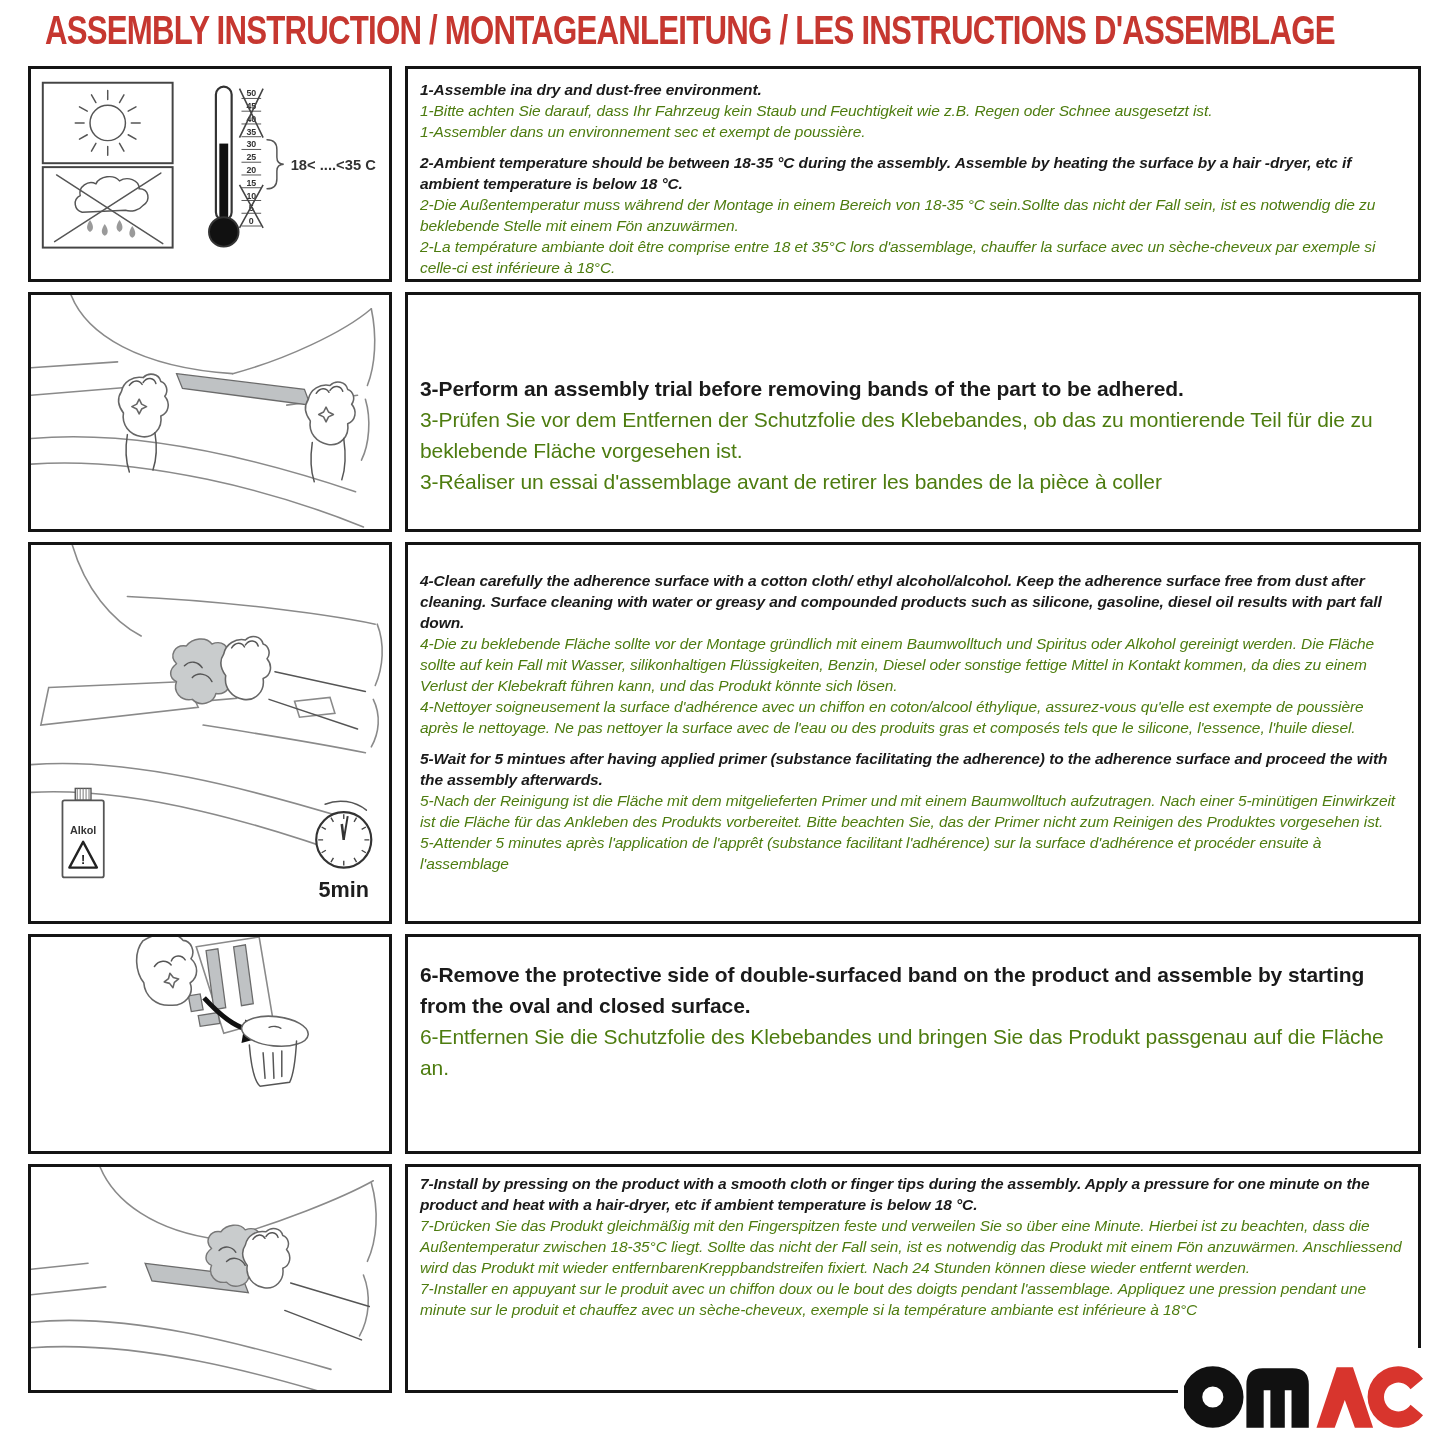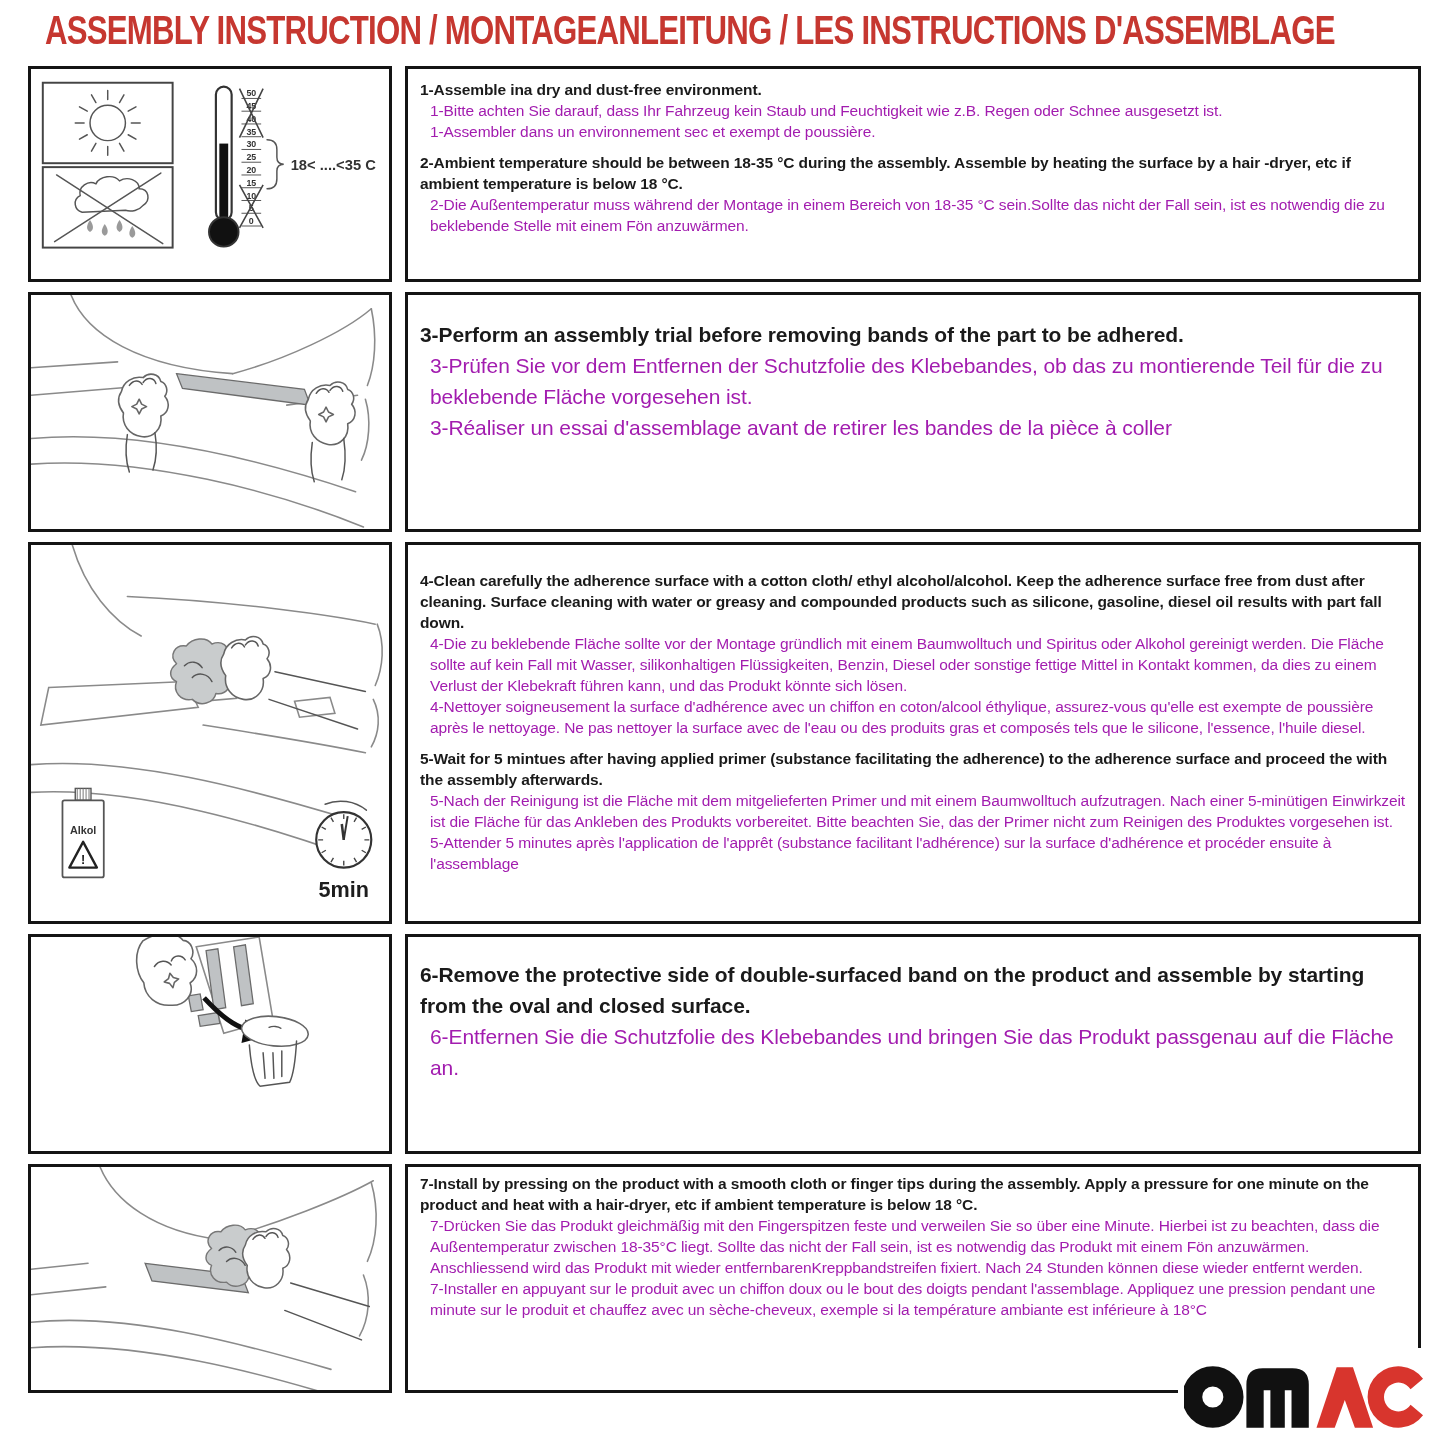--- a/index.html
+++ b/index.html
@@ -18,7 +18,7 @@
   .t1{padding:10px 12px 0}.t2{padding:24px 12px 0}.t3{padding:25px 12px 0}
   .t4{padding:22px 12px 0}.t5{padding:6px 12px 8px}
   p{margin:0;}
-  .s{font-size:15.5px;line-height:21px;letter-spacing:-0.1px;}
+  .s{font-size:15.5px;line-height:21px;letter-spacing:-0.1px;font-style:italic;}
   .L{font-size:21px;line-height:31px;letter-spacing:-0.1px;}
   .b{font-weight:bold;color:#1a1a1a;}
   .r{color:#a21caf;margin-left:10px;}

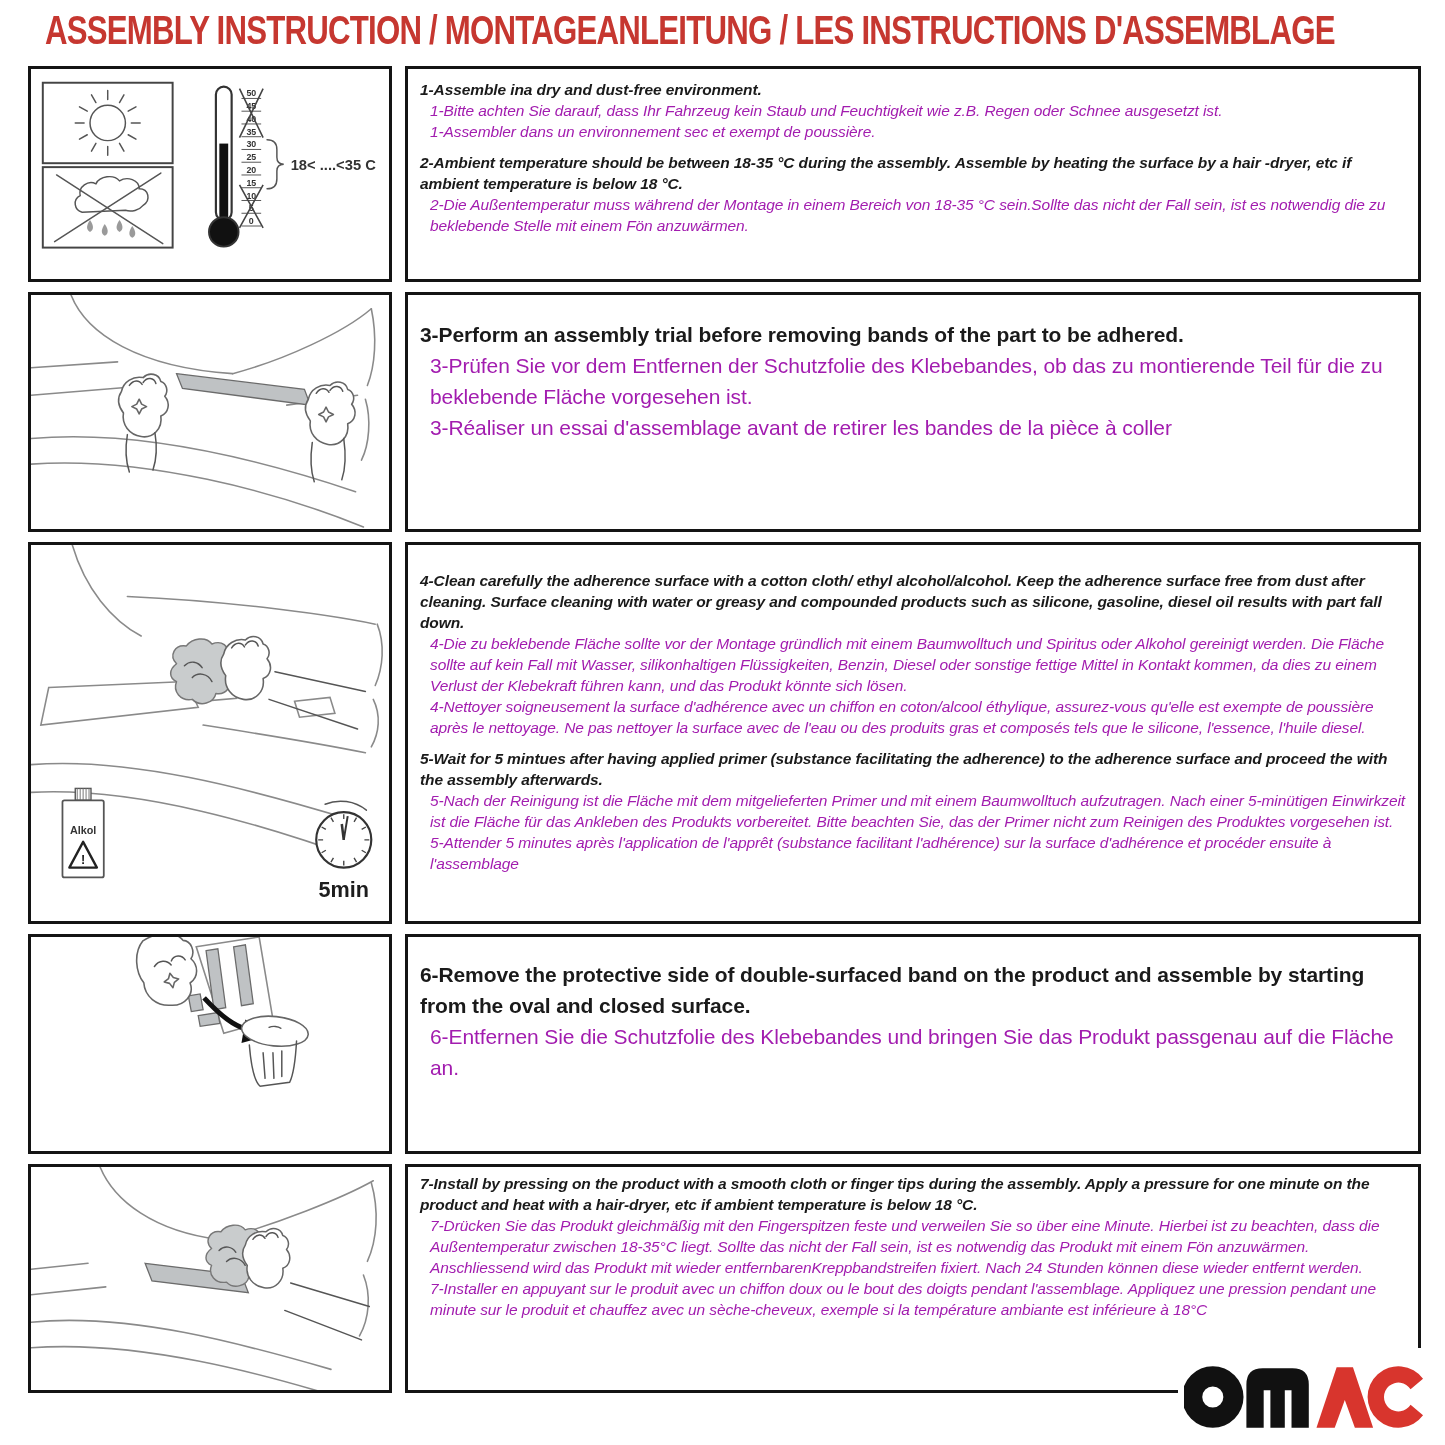--- a/index.html
+++ b/index.html
@@ -21,7 +21,7 @@
   .s{font-size:15.5px;line-height:21px;letter-spacing:-0.1px;font-style:italic;}
   .L{font-size:21px;line-height:31px;letter-spacing:-0.1px;}
   .b{font-weight:bold;color:#1a1a1a;}
-  .r{color:#a21caf;margin-left:10px;}
+  .r{color:#4d7c0f;}
   .gap{height:10px;}
   svg{display:block;}
   svg text{font-family:"Liberation Sans",sans-serif;}

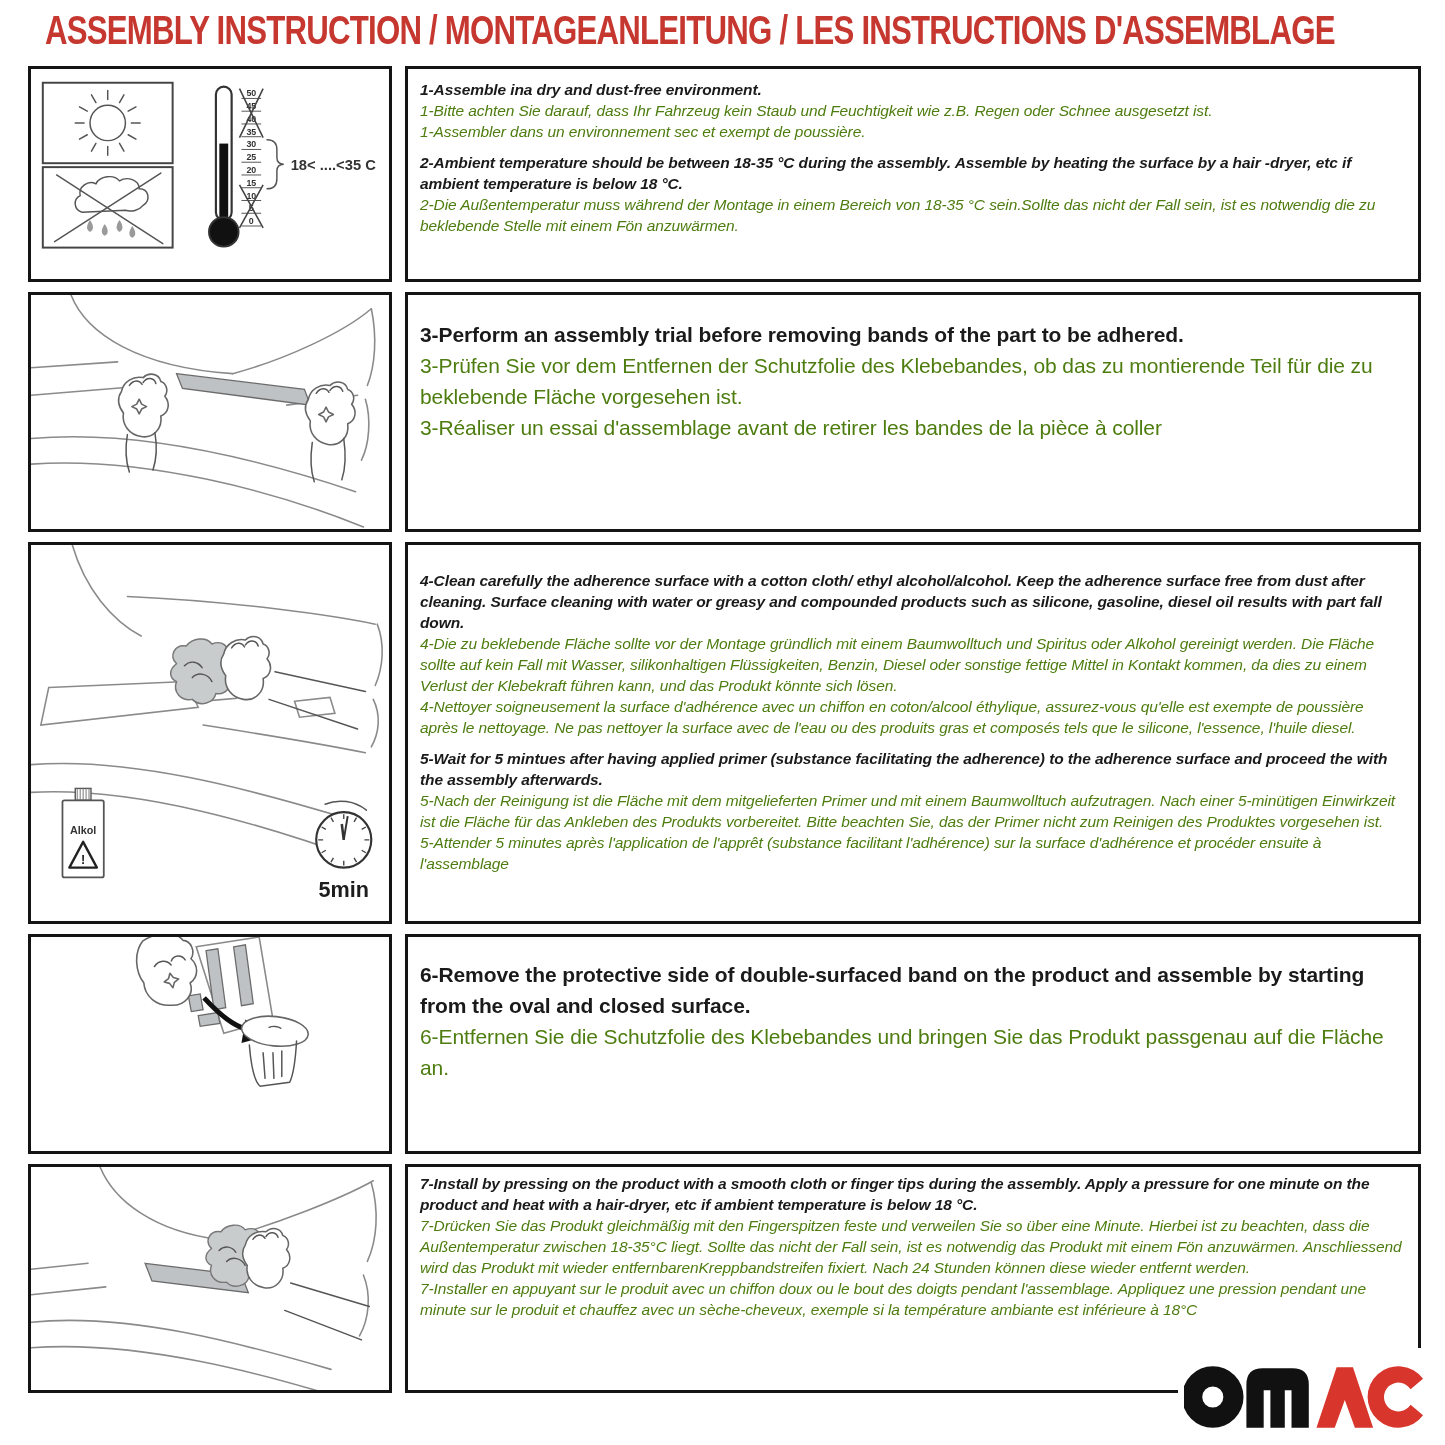--- a/index.html
+++ b/index.html
@@ -99,6 +99,7 @@
       <div class="gap"></div>
       <p class="b">2-Ambient temperature should be between 18-35 °C  during the assembly. Assemble by heating the surface by a hair -dryer, etc if ambient temperature is below 18 °C.</p>
       <p class="r">2-Die Außentemperatur muss während der Montage in einem Bereich von 18-35 °C  sein.Sollte das nicht der Fall sein, ist es notwendig die zu beklebende Stelle mit einem Fön anzuwärmen.</p>
+      <p class="r">2-La température ambiante doit être comprise entre 18 et 35°C lors d'assemblage, chauffer la surface avec un sèche-cheveux par exemple si celle-ci est inférieure à 18°C.</p>
     </div>
   </section>
 

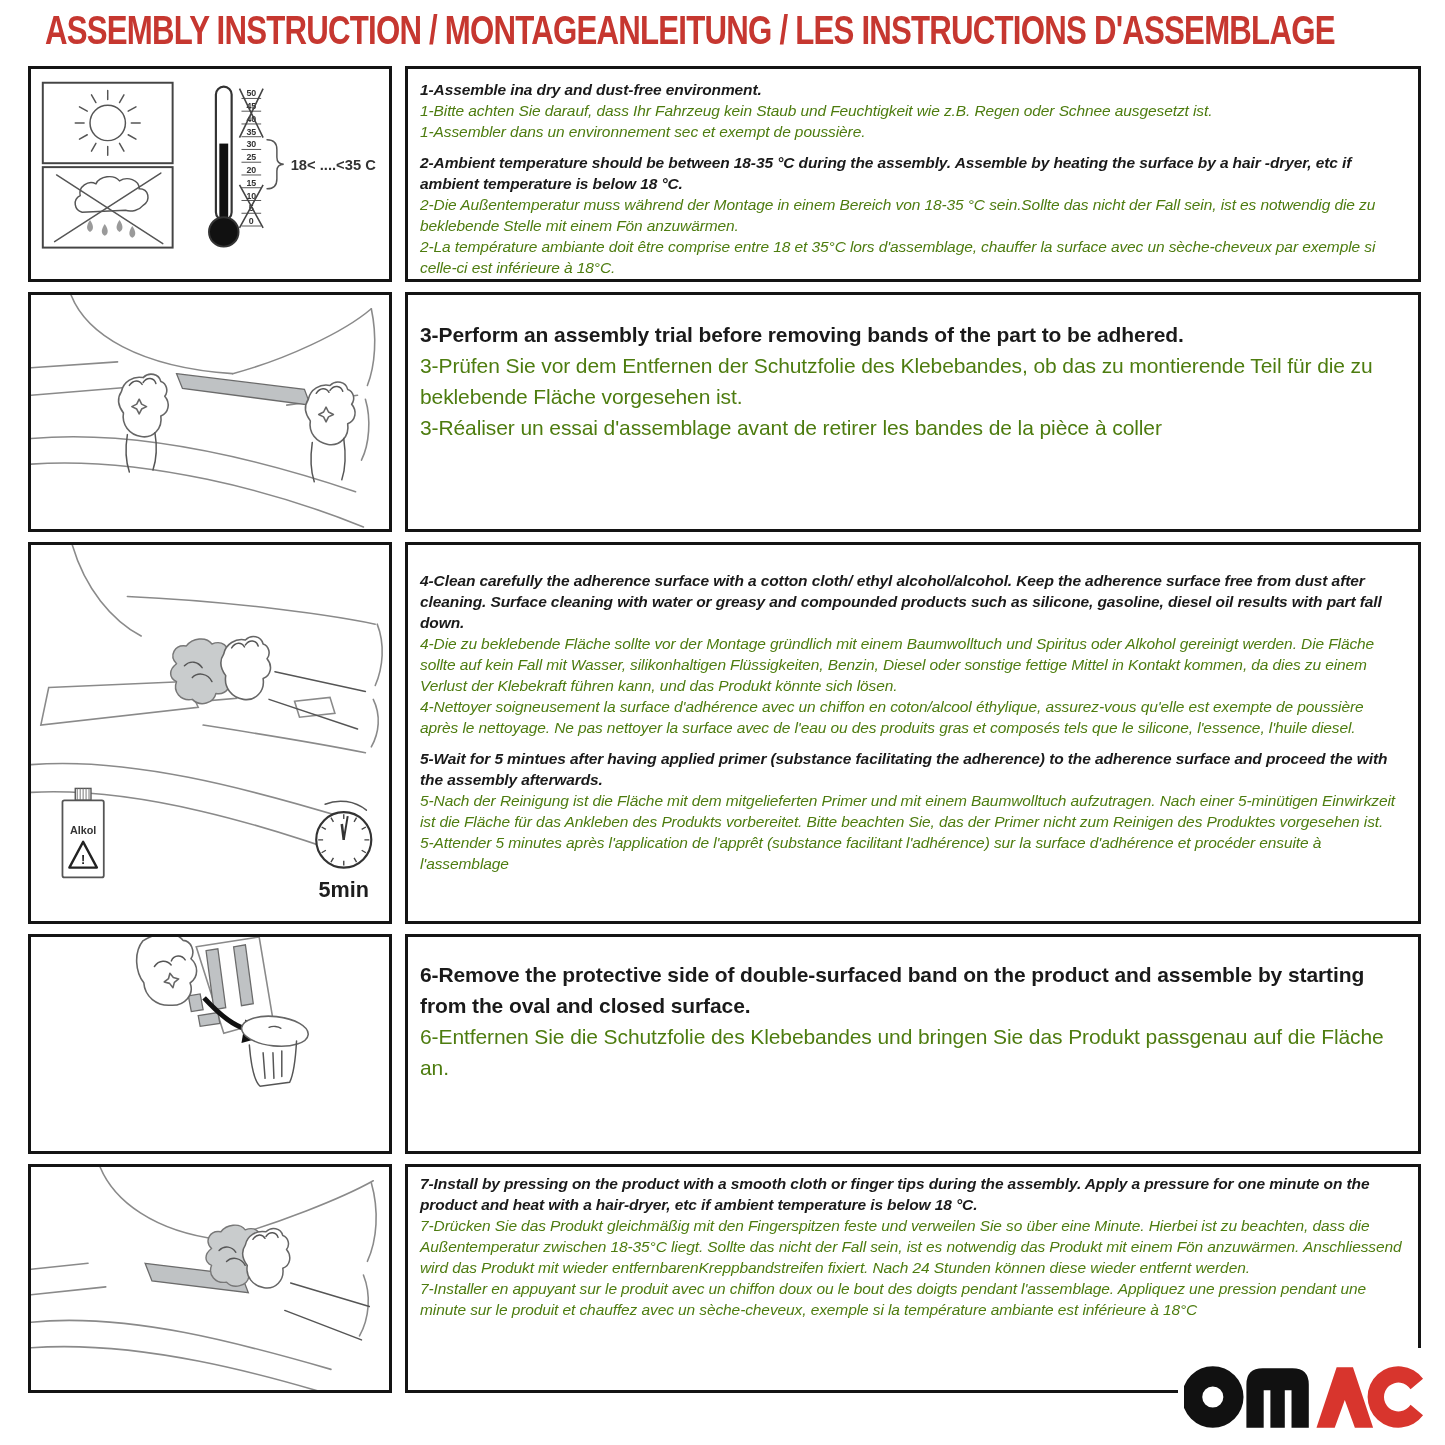--- a/index.html
+++ b/index.html
@@ -15,7 +15,7 @@
          border:3px solid #141414;box-sizing:border-box;background:#fff;}
   .textbox{position:absolute;left:405px;top:0;width:1016px;height:100%;
            border:3px solid #141414;box-sizing:border-box;background:#fff;overflow:hidden;}
-  .t1{padding:10px 12px 0}.t2{padding:24px 12px 0}.t3{padding:25px 12px 0}
+  .t1{padding:10px 12px 0}.t2{padding:78px 12px 0}.t3{padding:25px 12px 0}
   .t4{padding:22px 12px 0}.t5{padding:6px 12px 8px}
   p{margin:0;}
   .s{font-size:15.5px;line-height:21px;letter-spacing:-0.1px;font-style:italic;}

